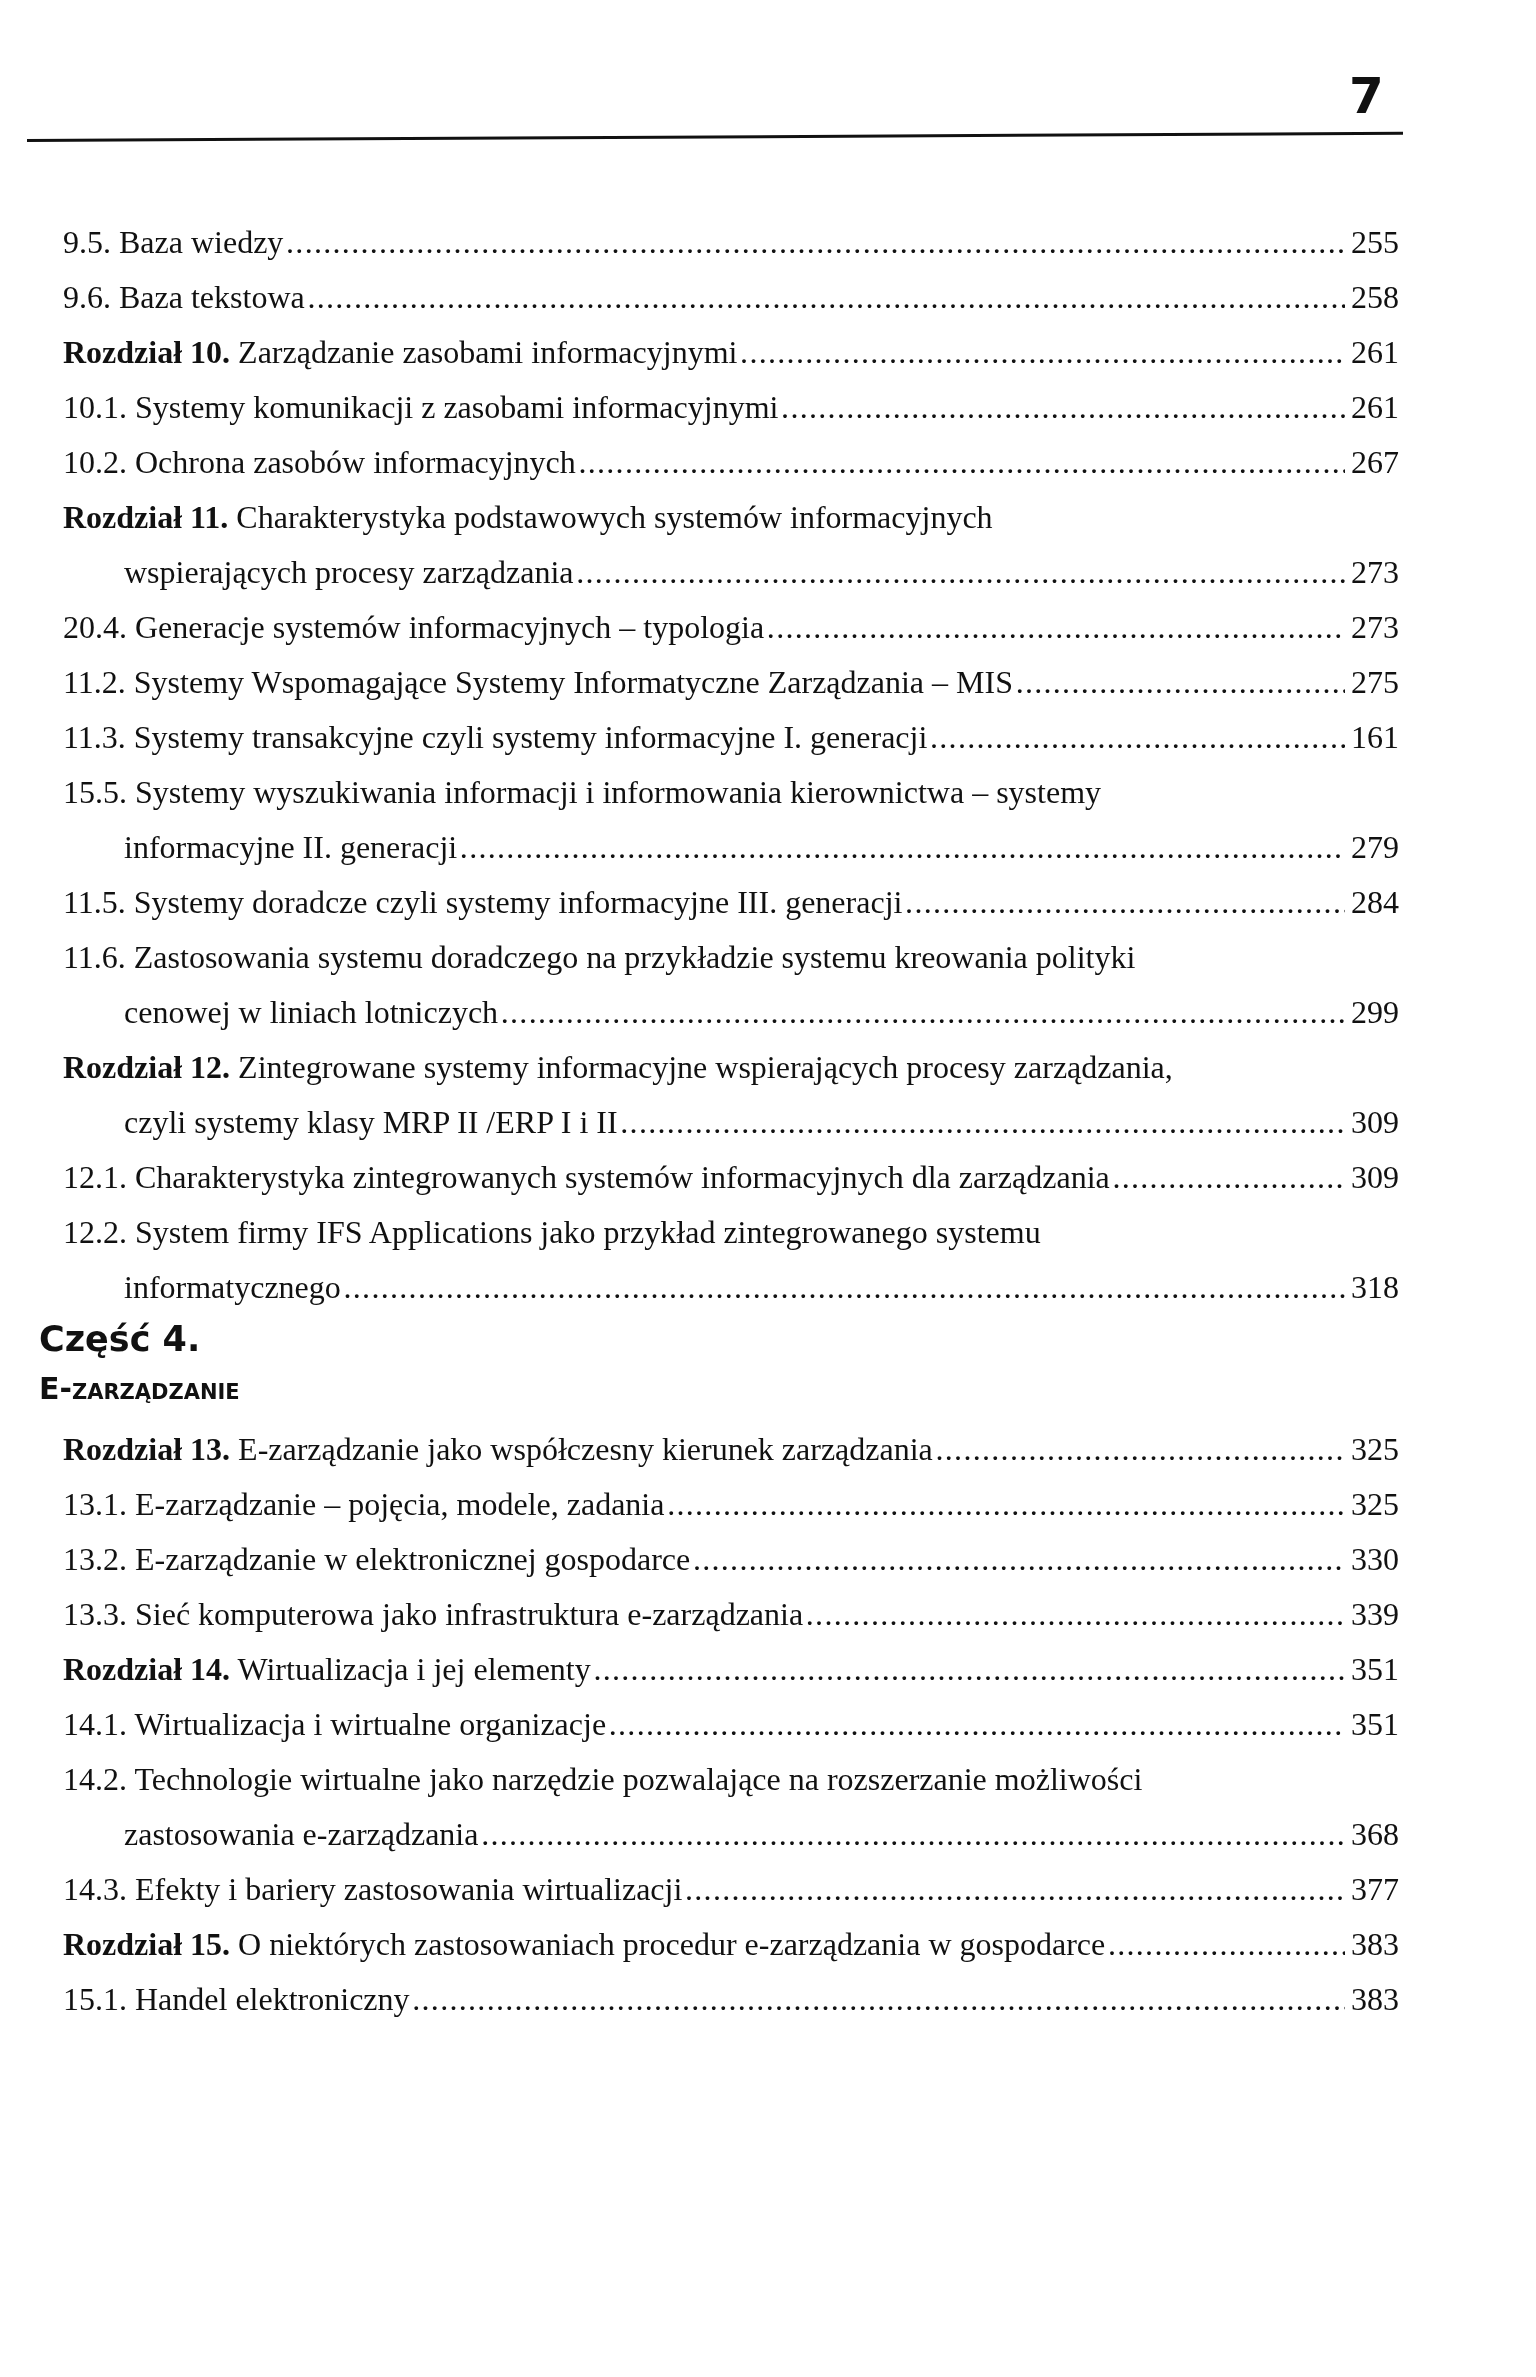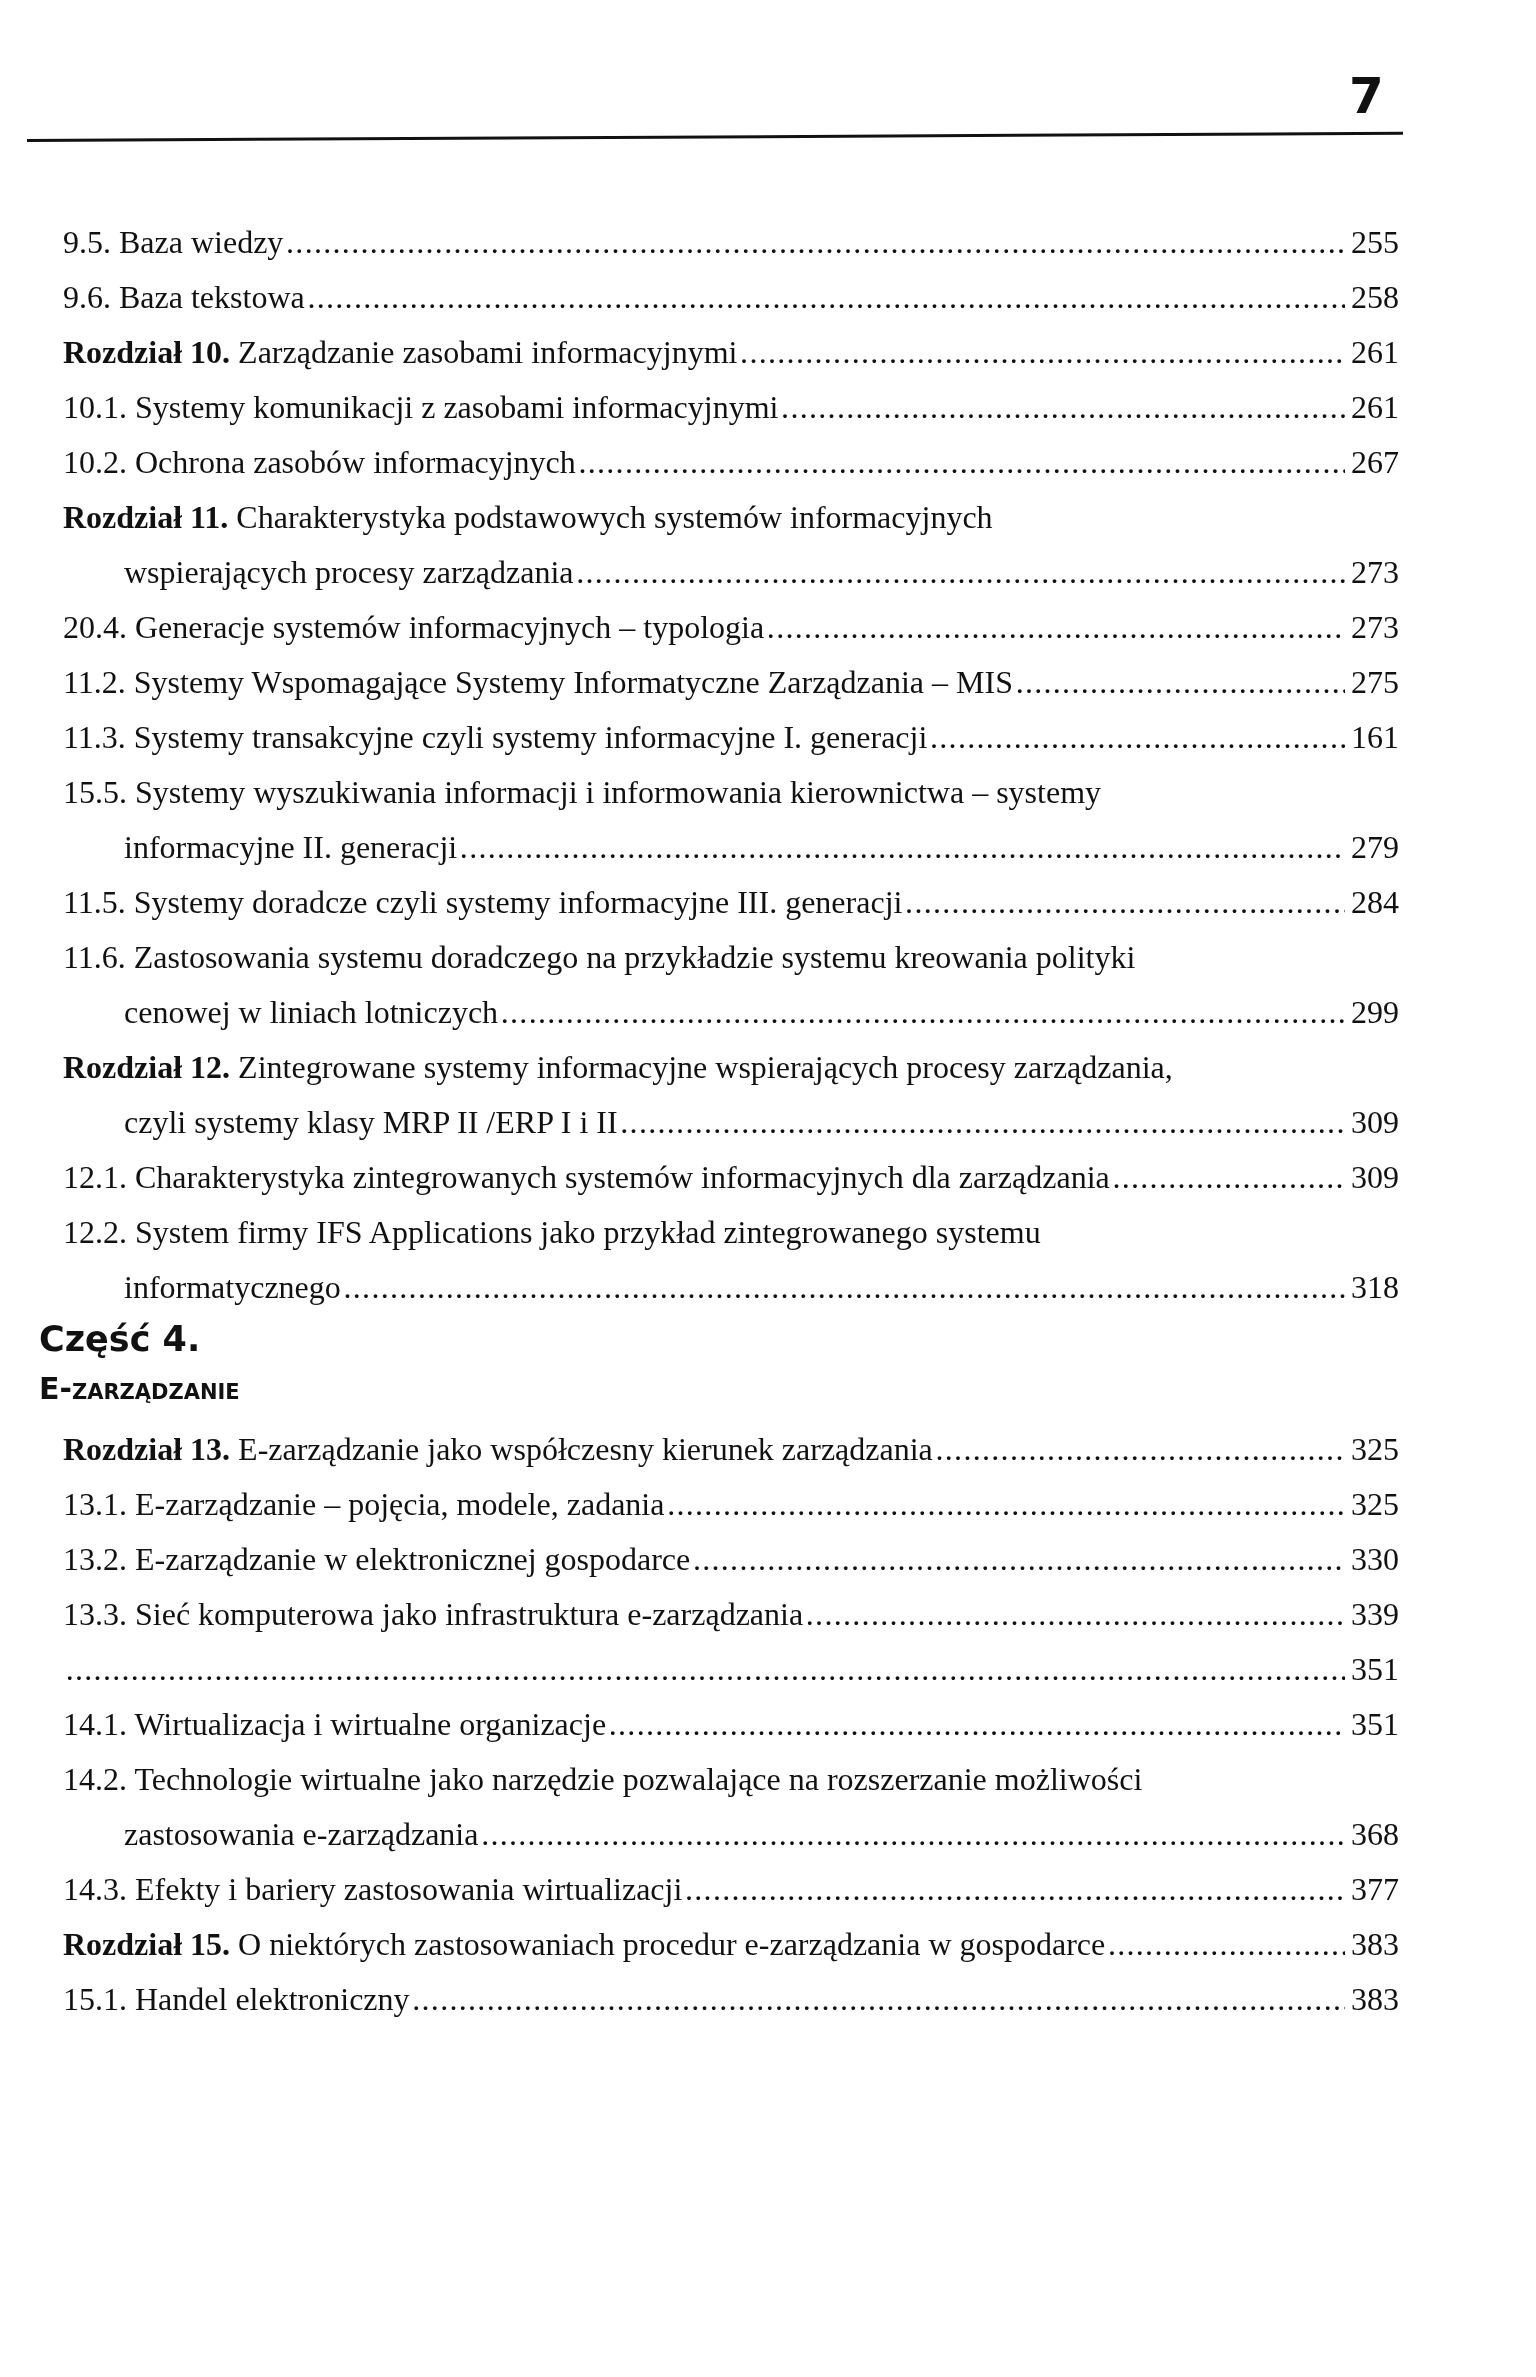--- a/index.html
+++ b/index.html
@@ -182,6 +182,7 @@
       </div>
       <div class="entry">
         <div class="line">
+          <span class="label"><b>Rozdział 14.</b> <span>Wirtualizacja i jej elementy</span></span>
           <span class="dots"></span>
           <span class="pg">351</span>
         </div>

